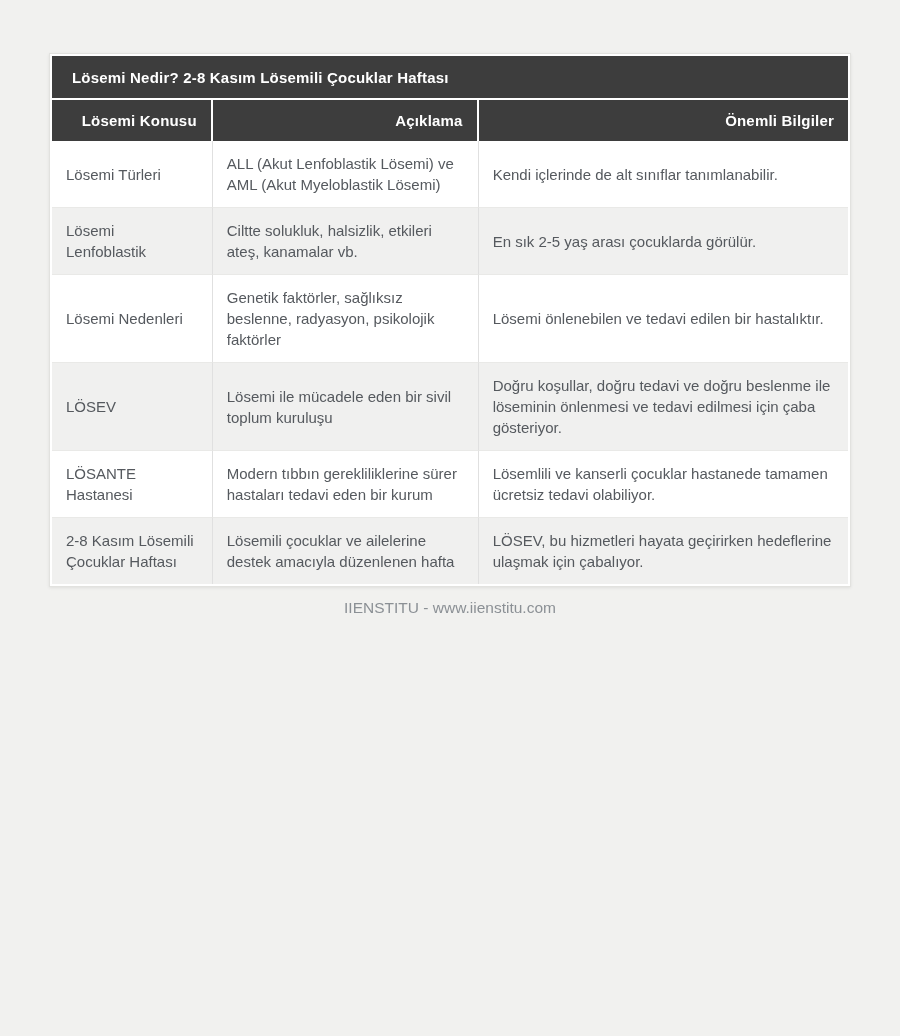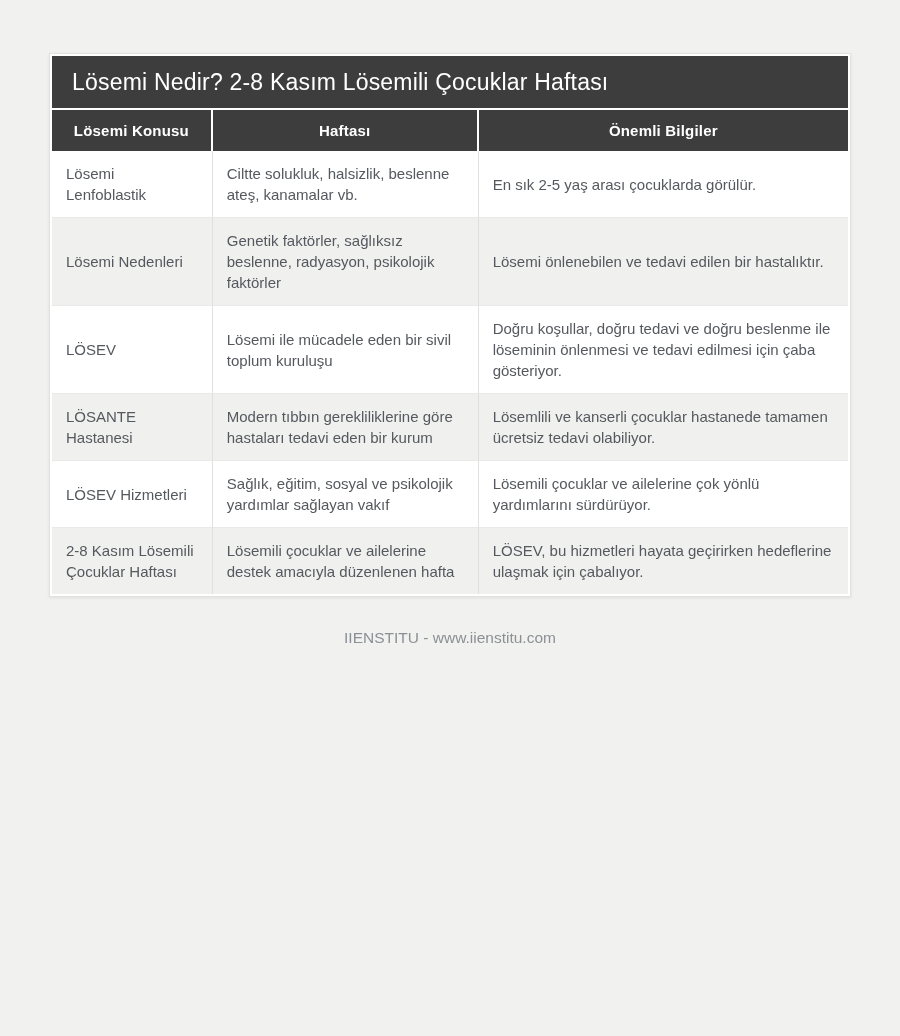--- a/index.html
+++ b/index.html
@@ -31,8 +31,8 @@
   .title-bar {
     background: var(--header-bg);
     color: var(--header-text);
-    font-size: 23px;
-    font-weight: normal;
+    font-size: 15px;
+    font-weight: bold;
     padding: 13px 20px 12px 20px;
     letter-spacing: 0.2px;
     margin-bottom: 2px;

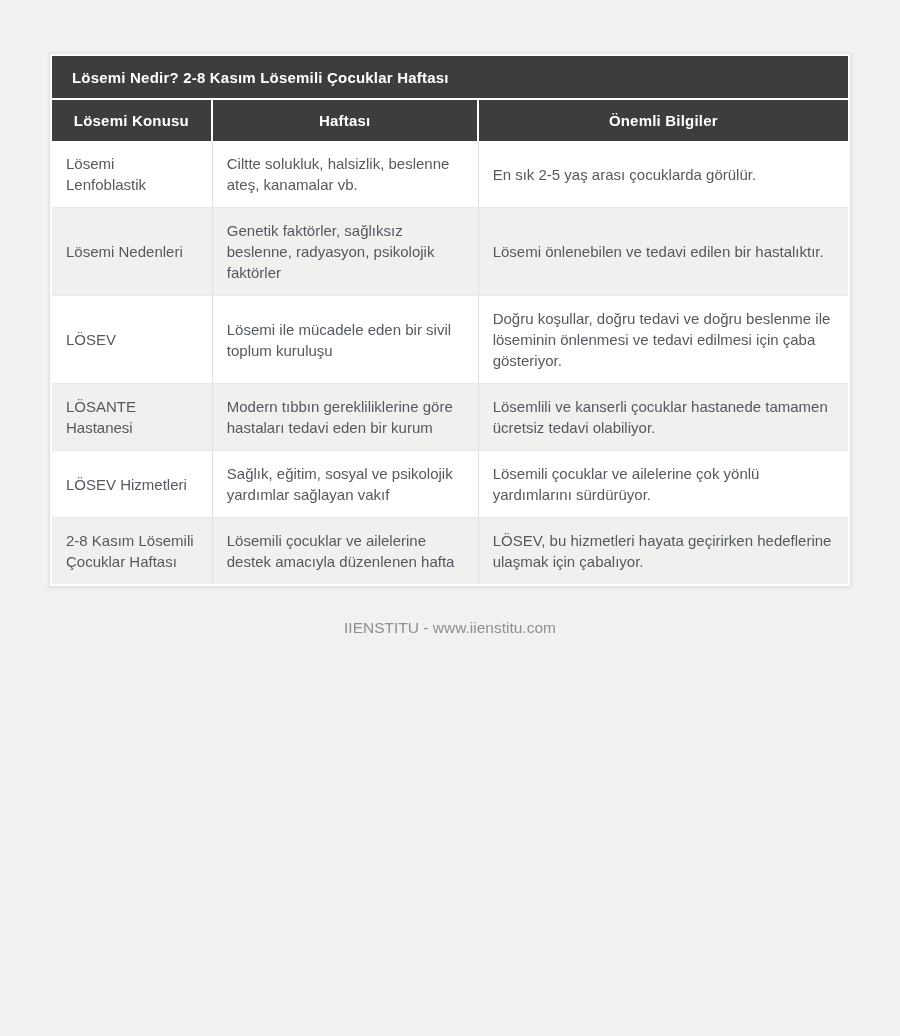--- a/index.html
+++ b/index.html
@@ -51,7 +51,7 @@
     color: var(--header-text);
     font-size: 15px;
     font-weight: bold;
-    text-align: center;
+    text-align: right;
     padding: 12px 14px;
     letter-spacing: 0.2px;
   }

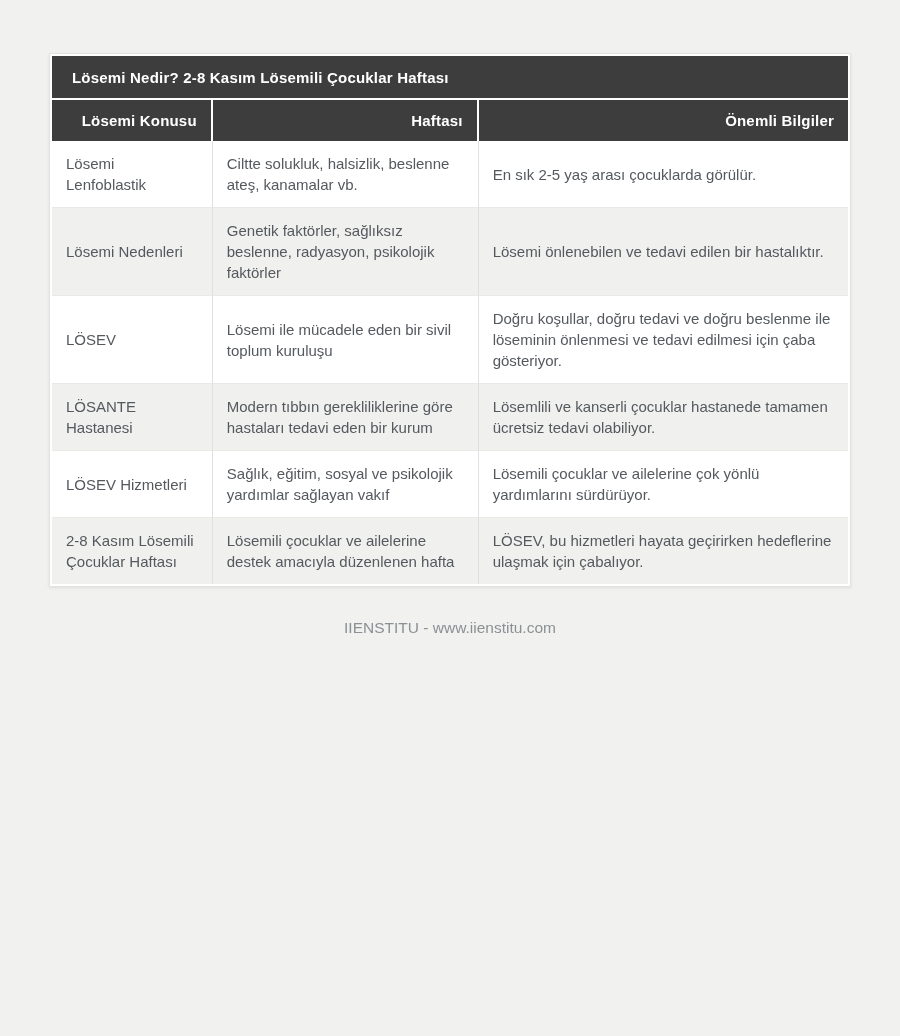--- a/index.html
+++ b/index.html
@@ -88,7 +88,7 @@
     <thead>
       <tr>
         <th>Lösemi Konusu</th>
-        <th>Haftası</th>
+        <th>Açıklama</th>
         <th>Önemli Bilgiler</th>
       </tr>
     </thead>

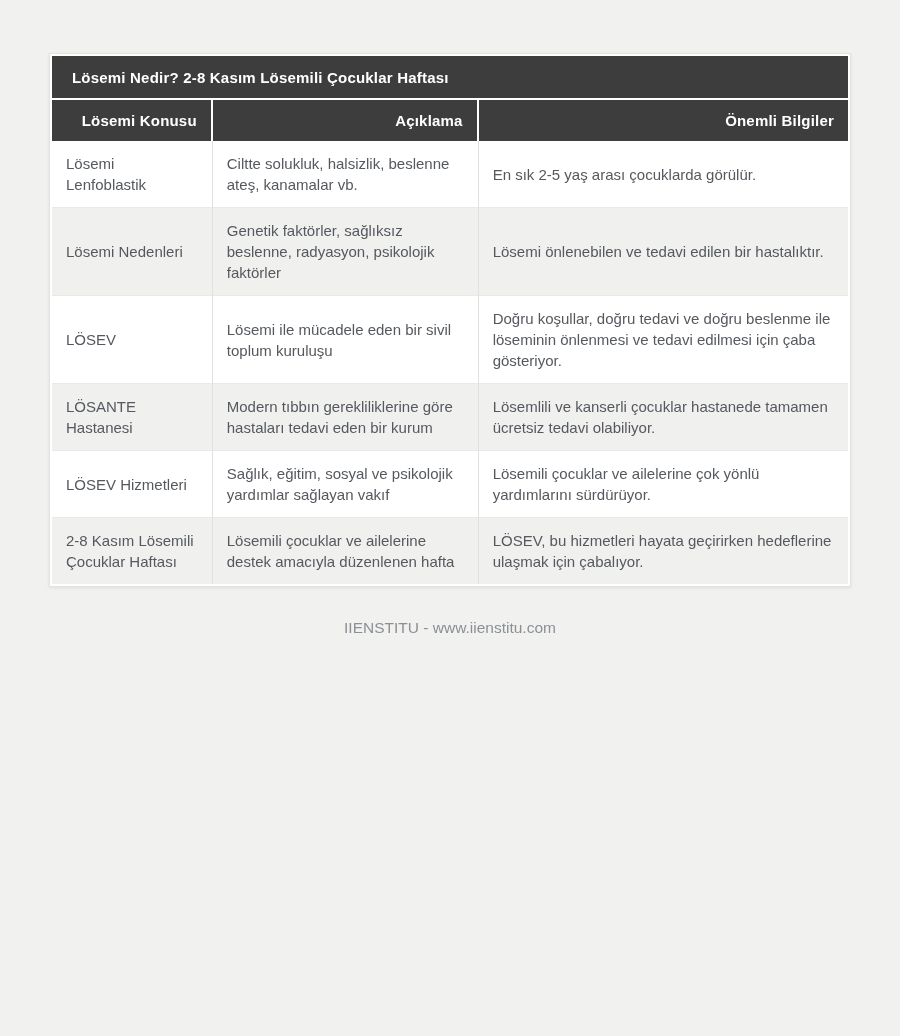--- a/index.html
+++ b/index.html
@@ -94,6 +94,11 @@
     </thead>
     <tbody>
         <tr>
+    <td>Lösemi Türleri</td>
+    <td>ALL (Akut Lenfoblastik Lösemi) ve AML (Akut Myeloblastik Lösemi)</td>
+    <td>Kendi içlerinde de alt sınıflar tanımlanabilir.</td>
+  </tr>
+        <tr>
     <td>Lösemi Lenfoblastik</td>
     <td>Ciltte solukluk, halsizlik, beslenne ateş, kanamalar vb.</td>
     <td>En sık 2-5 yaş arası çocuklarda görülür.</td>

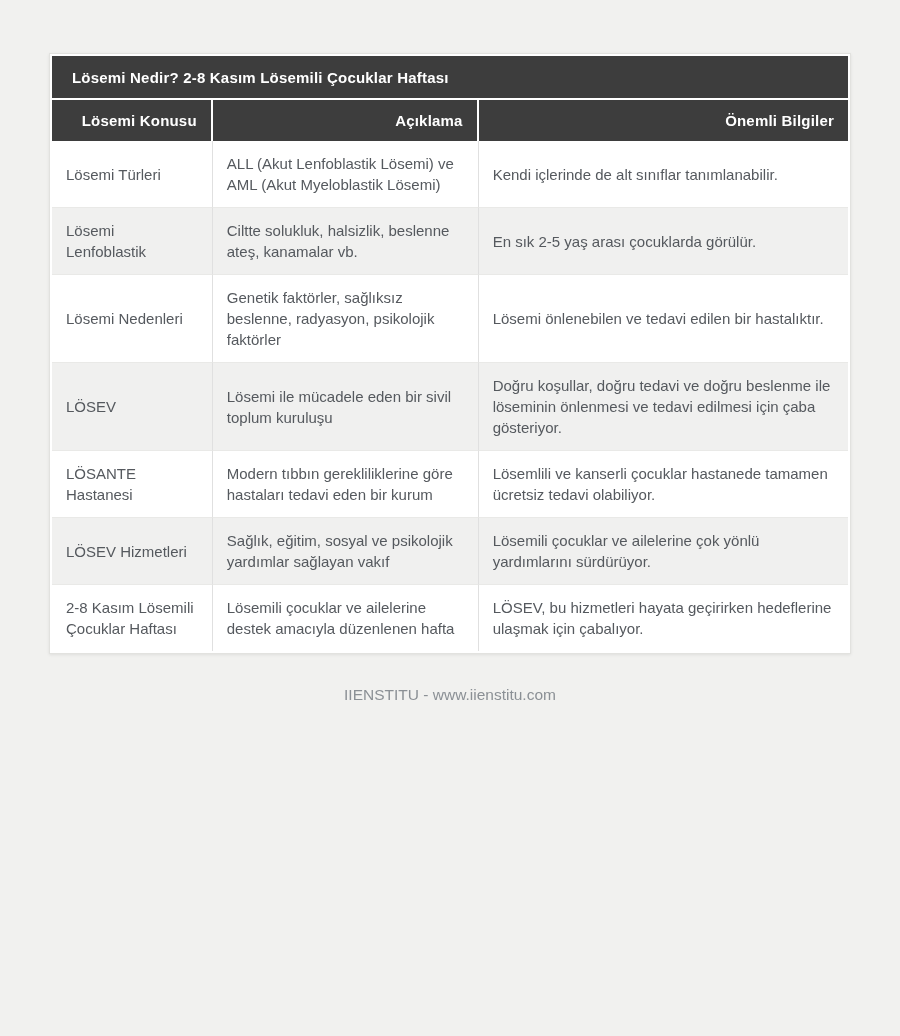--- a/index.html
+++ b/index.html
@@ -100,7 +100,7 @@
   </tr>
         <tr>
     <td>Lösemi Lenfoblastik</td>
-    <td>Ciltte solukluk, halsizlik, beslenne ateş, kanamalar vb.</td>
+    <td>Ciltte solukluk, halsizlik, etkileri ateş, kanamalar vb.</td>
     <td>En sık 2-5 yaş arası çocuklarda görülür.</td>
   </tr>
         <tr>

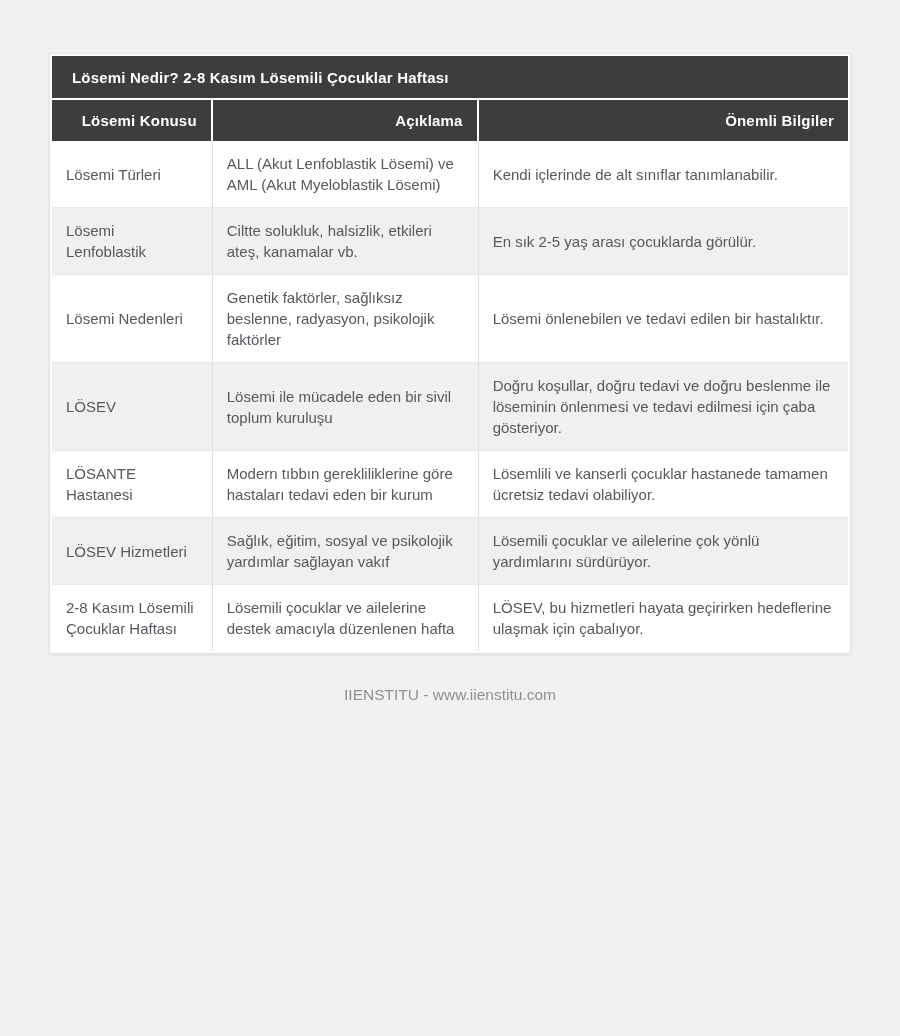--- a/index.html
+++ b/index.html
@@ -115,7 +115,7 @@
   </tr>
         <tr>
     <td>LÖSANTE Hastanesi</td>
-    <td>Modern tıbbın gerekliliklerine göre hastaları tedavi eden bir kurum</td>
+    <td>Modern tıbbın gerekliliklerine sürer hastaları tedavi eden bir kurum</td>
     <td>Lösemlili ve kanserli çocuklar hastanede tamamen ücretsiz tedavi olabiliyor.</td>
   </tr>
         <tr>

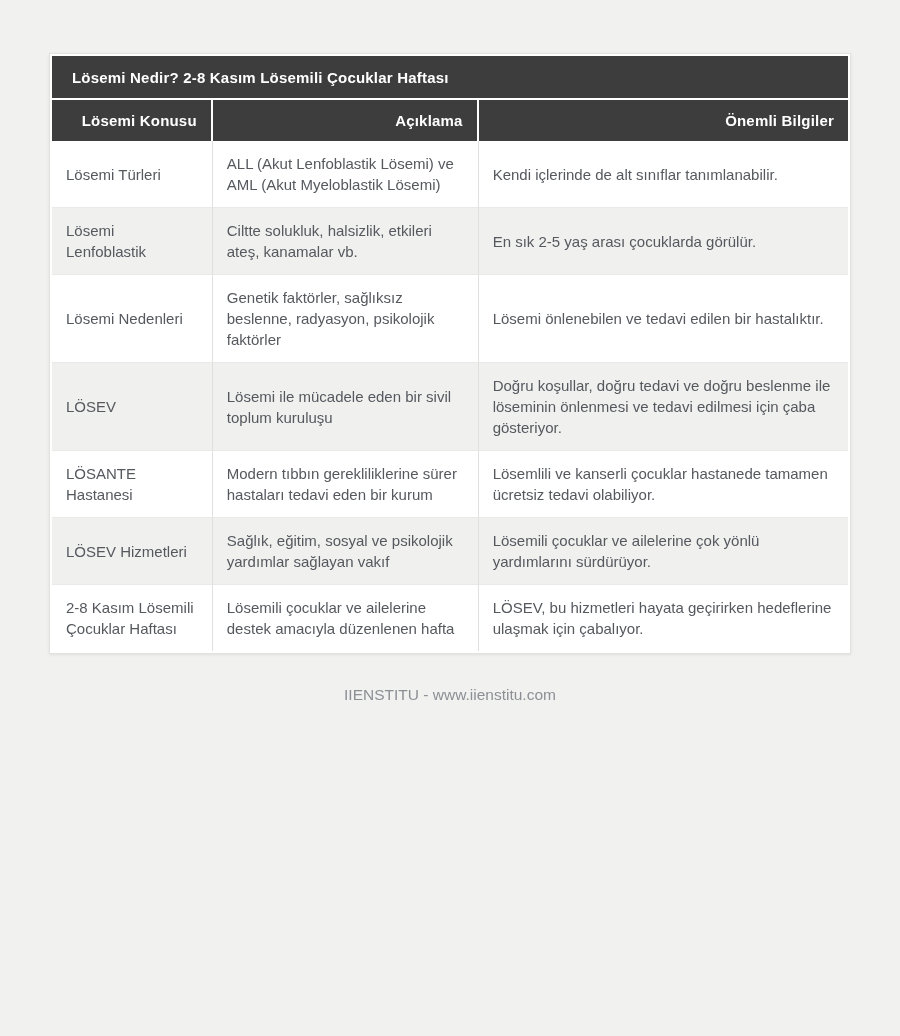--- a/index.html
+++ b/index.html
@@ -119,11 +119,6 @@
     <td>Lösemlili ve kanserli çocuklar hastanede tamamen ücretsiz tedavi olabiliyor.</td>
   </tr>
         <tr>
-    <td>LÖSEV Hizmetleri</td>
-    <td>Sağlık, eğitim, sosyal ve psikolojik yardımlar sağlayan vakıf</td>
-    <td>Lösemili çocuklar ve ailelerine çok yönlü yardımlarını sürdürüyor.</td>
-  </tr>
-        <tr>
     <td>2-8 Kasım Lösemili Çocuklar Haftası</td>
     <td>Lösemili çocuklar ve ailelerine destek amacıyla düzenlenen hafta</td>
     <td>LÖSEV, bu hizmetleri hayata geçirirken hedeflerine ulaşmak için çabalıyor.</td>

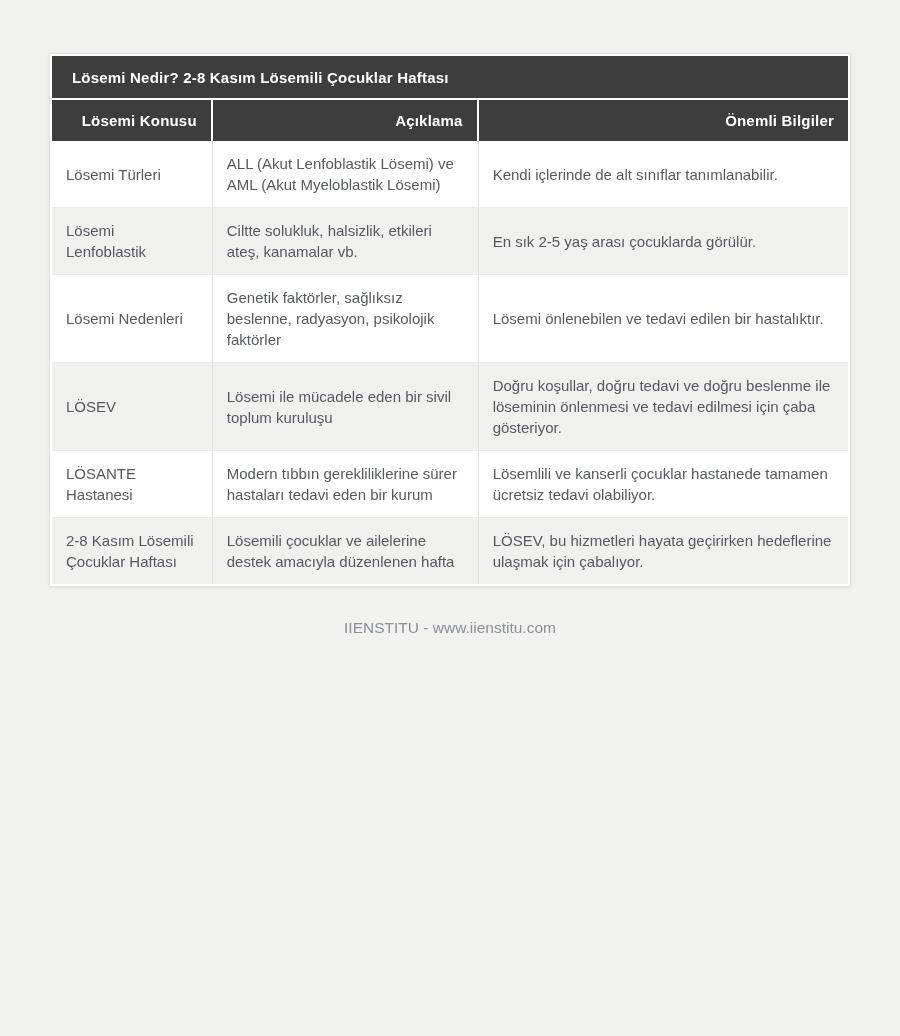--- a/index.html
+++ b/index.html
@@ -71,7 +71,7 @@
     text-align: center;
     color: var(--footer-text);
     font-size: 15.5px;
-    margin-top: 32px;
+    margin-top: 12px;
   }
 </style>
 </head>

